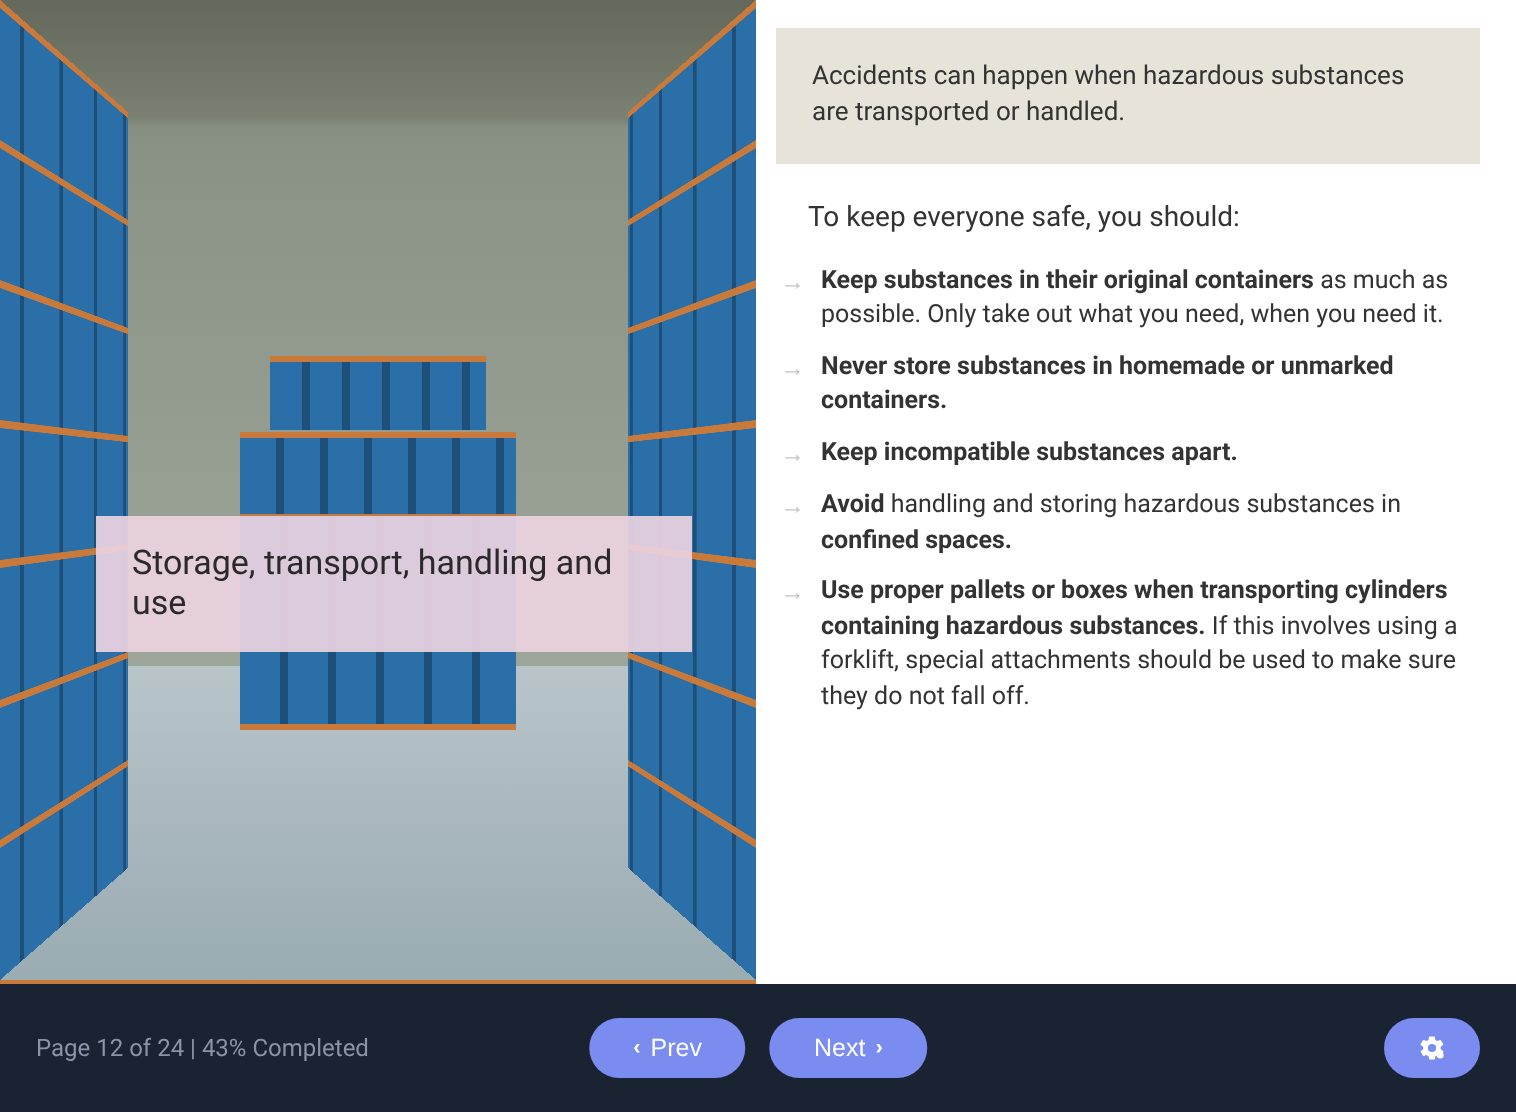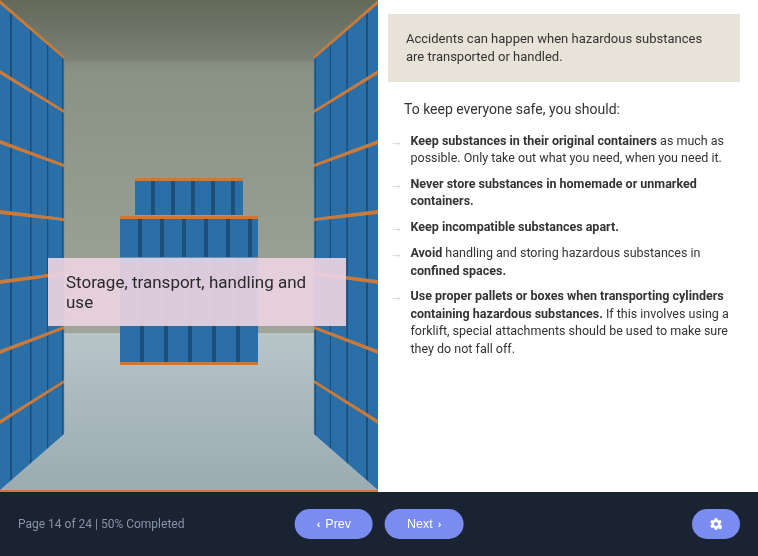--- a/index.html
+++ b/index.html
@@ -238,7 +238,7 @@
 </div>
 
 <div class="footer">
-  <div class="page-status">Page 14 of 24 | 50% Completed</div>
+  <div class="page-status">Page 12 of 24 | 43% Completed</div>
 
   <div class="btn-group-center">
     <button class="btn">

